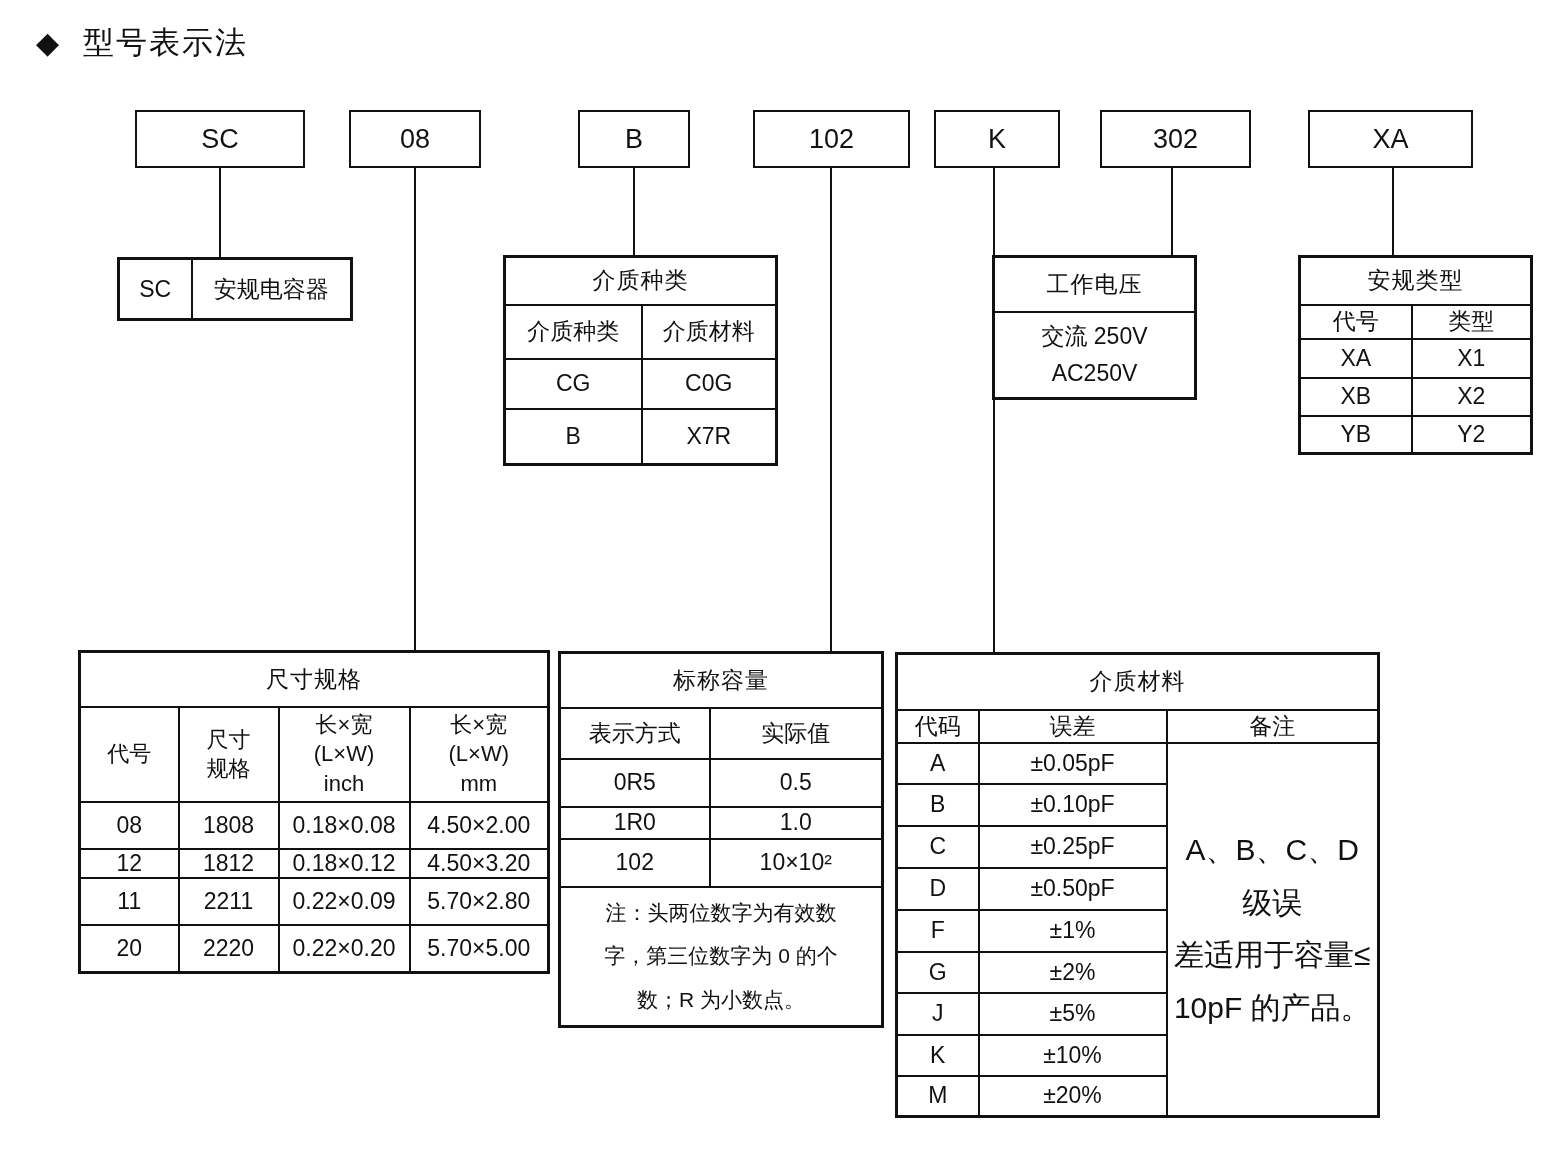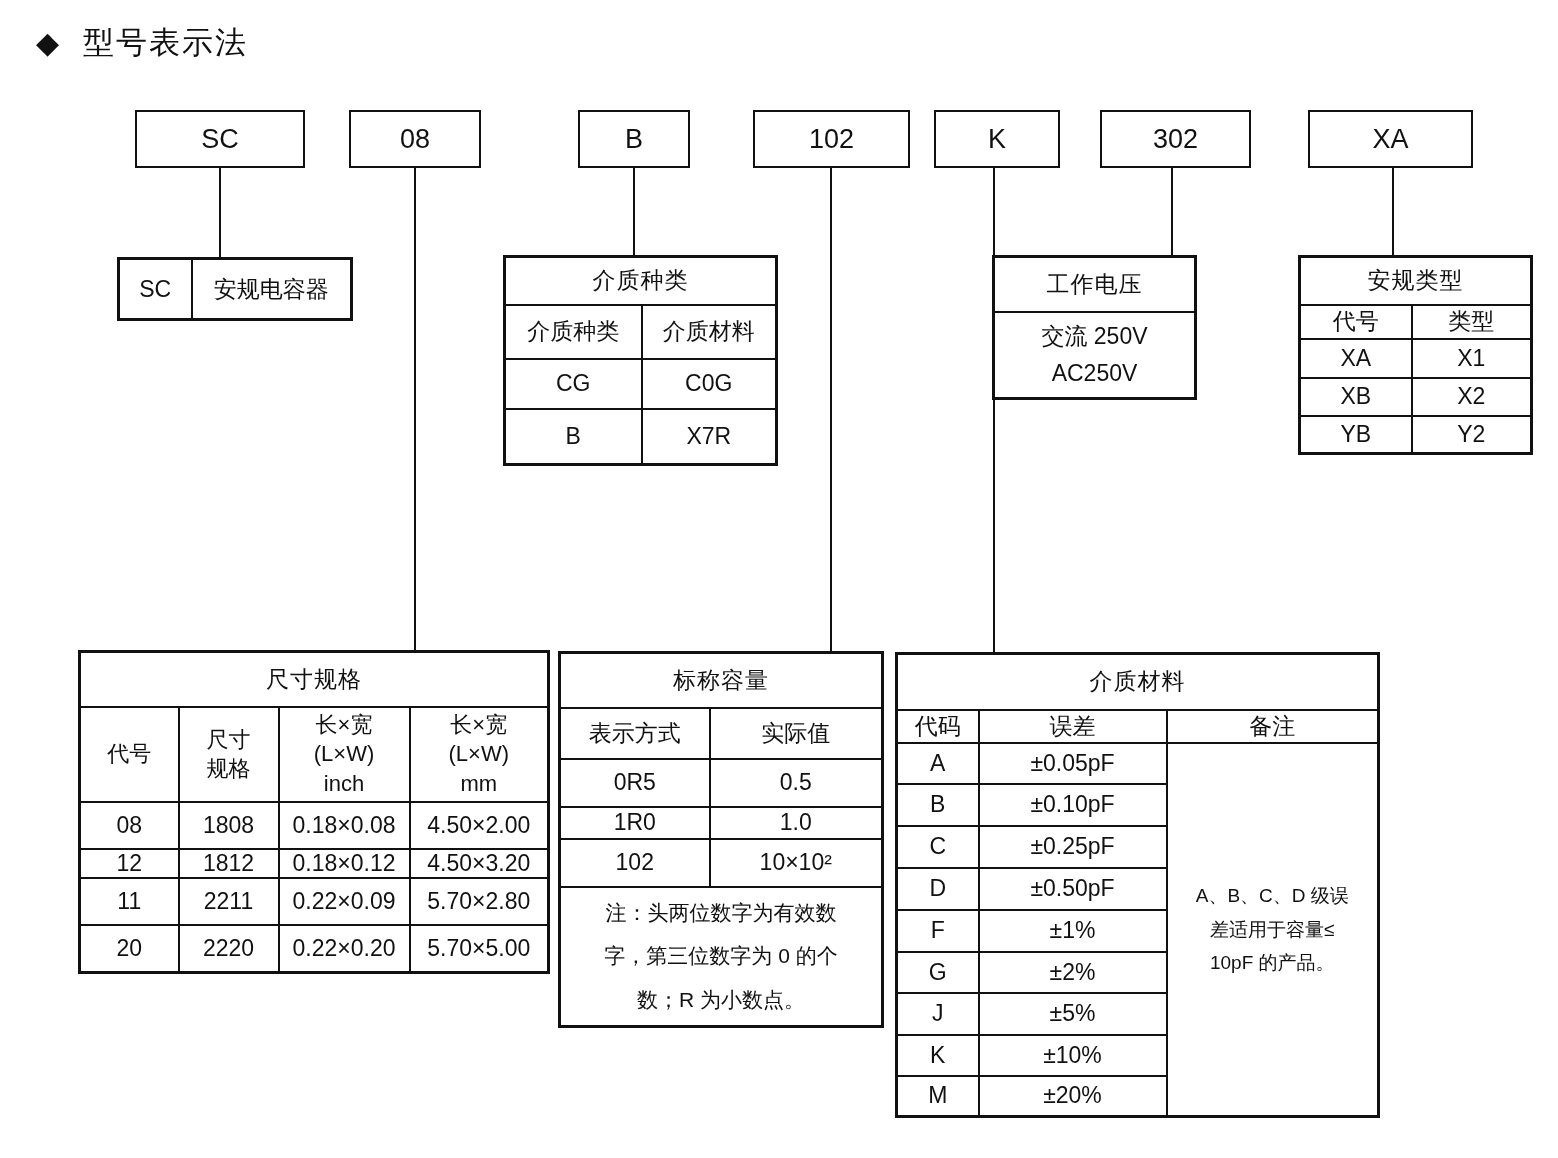--- a/index.html
+++ b/index.html
@@ -70,7 +70,7 @@
   }
   .remark-cell {
     white-space: pre-line;
-    font-size: 19px;
+    font-size: 30px;
     line-height: 1.75;
     text-align: center;
   }

